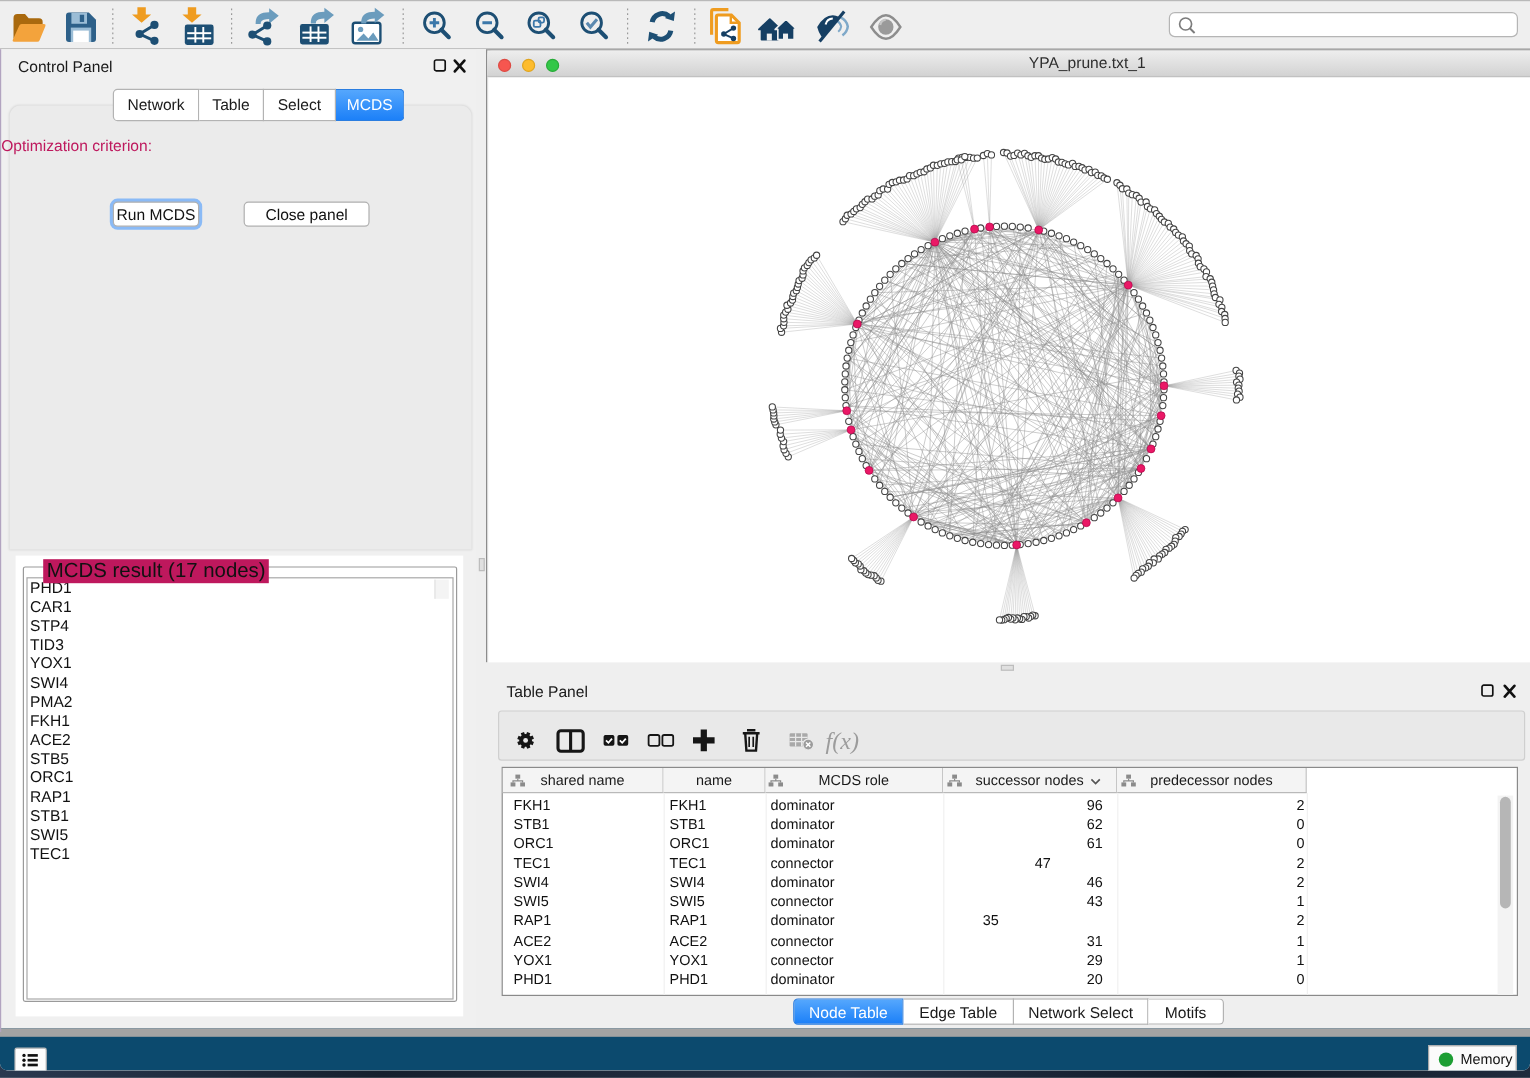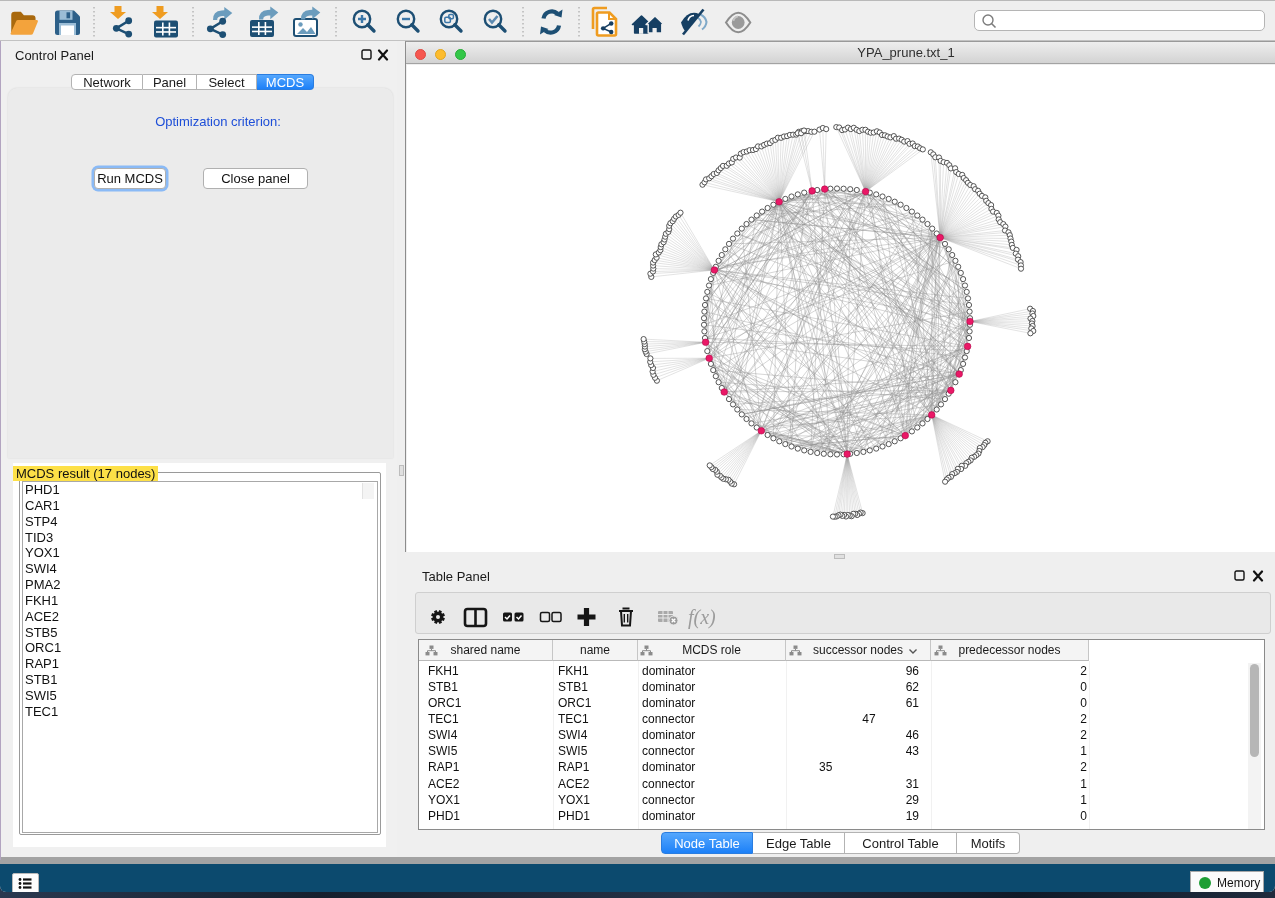--- a/index.html
+++ b/index.html
@@ -10,7 +10,7 @@
 #cpanel{position:absolute;left:1px;top:41px;width:404px;height:816px;background:#f0f0f0}
 #cp-title{position:absolute;left:14px;top:7px;font-size:13px;color:#1a1a1a}
 #cp-content{position:absolute;left:7px;top:47px;width:385px;height:370px;background:#ebebeb;border-radius:9px 9px 0 0;box-shadow:0 0 2px rgba(0,0,0,0.12)}
-.tabs{position:absolute;left:70px;top:33px;height:16px;display:flex;font-size:13px}
+.tabs{position:absolute;left:93px;top:33px;height:27px;display:flex;font-size:13px}
 .tab{border:1px solid #b3b3b3;border-left:none;background:#fff;color:#1a1a1a;display:flex;align-items:center;justify-content:center}
 .tab.first{border-left:1px solid #b3b3b3;border-radius:4px 0 0 4px}
 .tab.last{border-radius:0 4px 4px 0}

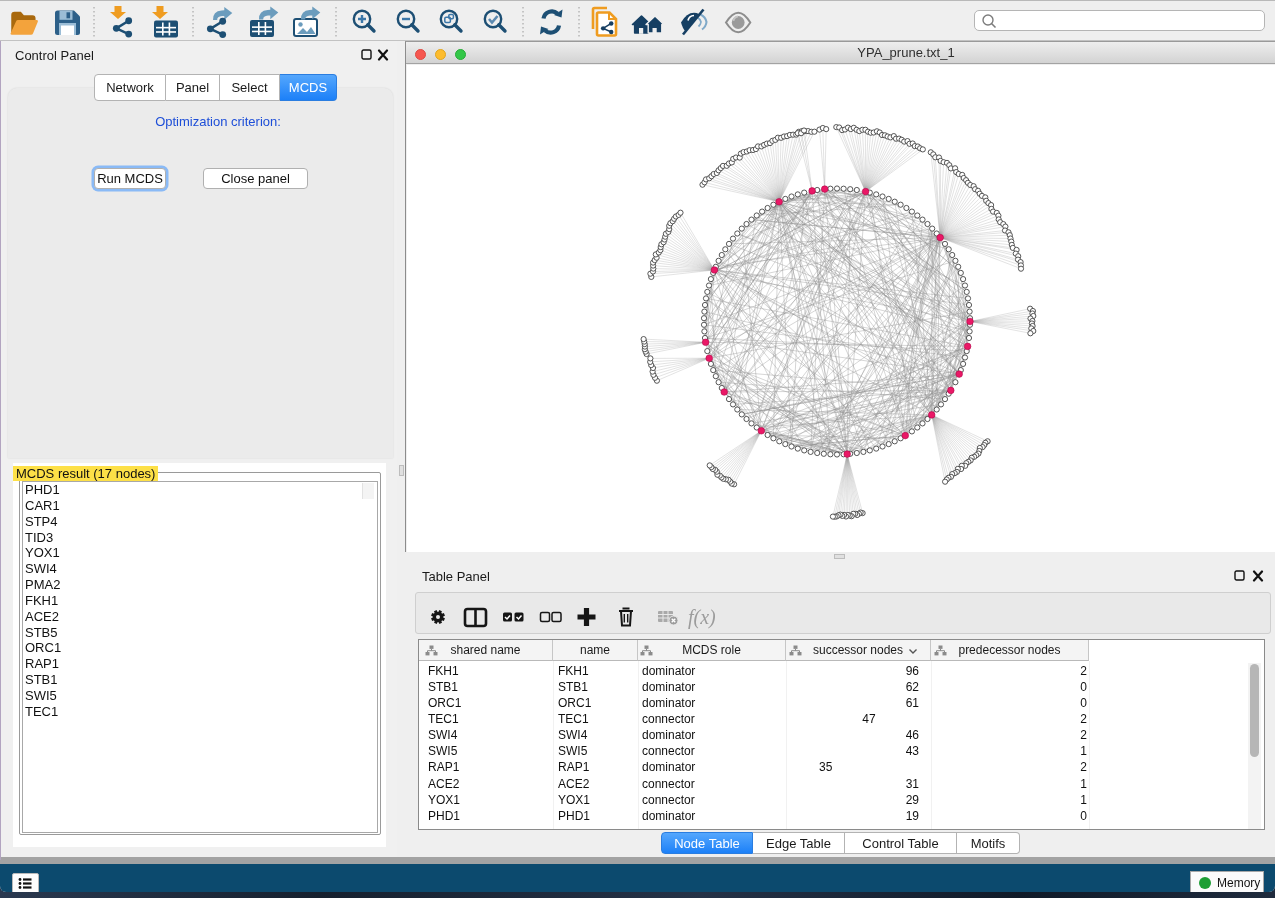--- a/index.html
+++ b/index.html
@@ -147,7 +147,7 @@
     <div id="cp-content"></div>
     <div class="tabs">
       <div class="tab first" style="width:72px">Network</div>
-      <div class="tab" style="width:54px">Panel</div>
+      <div class="tab" style="width:54px">Table</div>
       <div class="tab" style="width:60px">Select</div>
       <div class="tab sel last" style="width:57px">MCDS</div>
     </div>

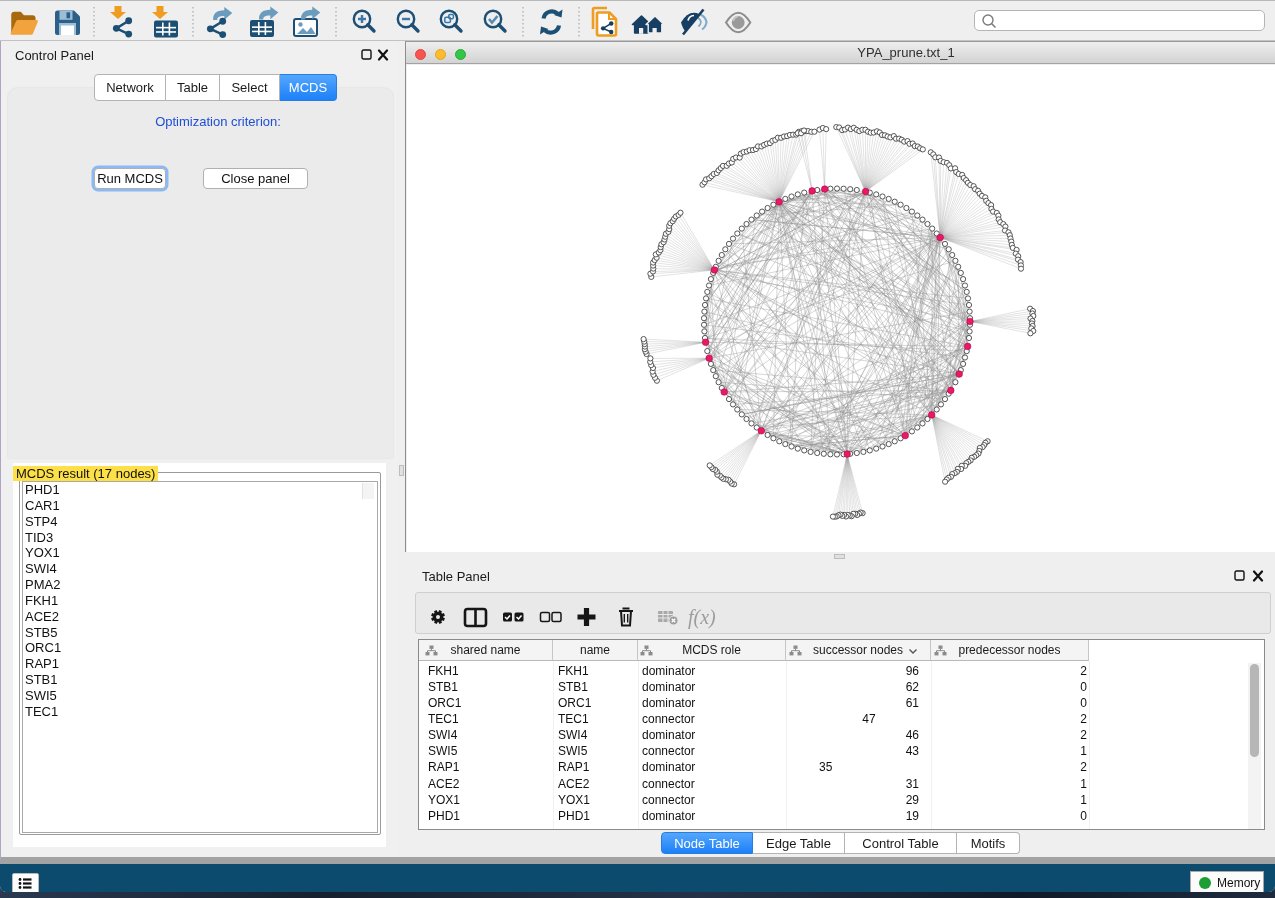--- a/index.html
+++ b/index.html
@@ -15,7 +15,7 @@
 .tab.first{border-left:1px solid #b3b3b3;border-radius:4px 0 0 4px}
 .tab.last{border-radius:0 4px 4px 0}
 .tab.sel{background:linear-gradient(#55a7fd,#1c80f8);color:#fff;border-color:#2a7de0}
-#optlabel{position:absolute;left:16px;top:73px;width:402px;text-align:center;font-size:13px;color:#1d4ed8}
+#optlabel{position:absolute;left:0;top:73px;width:402px;text-align:left;font-size:13px;color:#be185d}
 #dropdown{position:absolute;left:44px;top:96px;width:312px;height:21px;background:#fff;border:1px solid #ababab;border-radius:4px;font-size:13.5px;color:#111;line-height:19px;padding-left:12px}
 #dd-btn{position:absolute;right:-1px;top:-1px;width:21px;height:21px;border-radius:0 4px 4px 0;background:linear-gradient(#6cb0fb,#2a84f7);border:1px solid #2a7de0}
 .btn{position:absolute;top:127px;height:21px;background:#fff;border:1px solid #b0b0b0;border-radius:4px;font-size:13px;color:#111;text-align:center;line-height:19px}

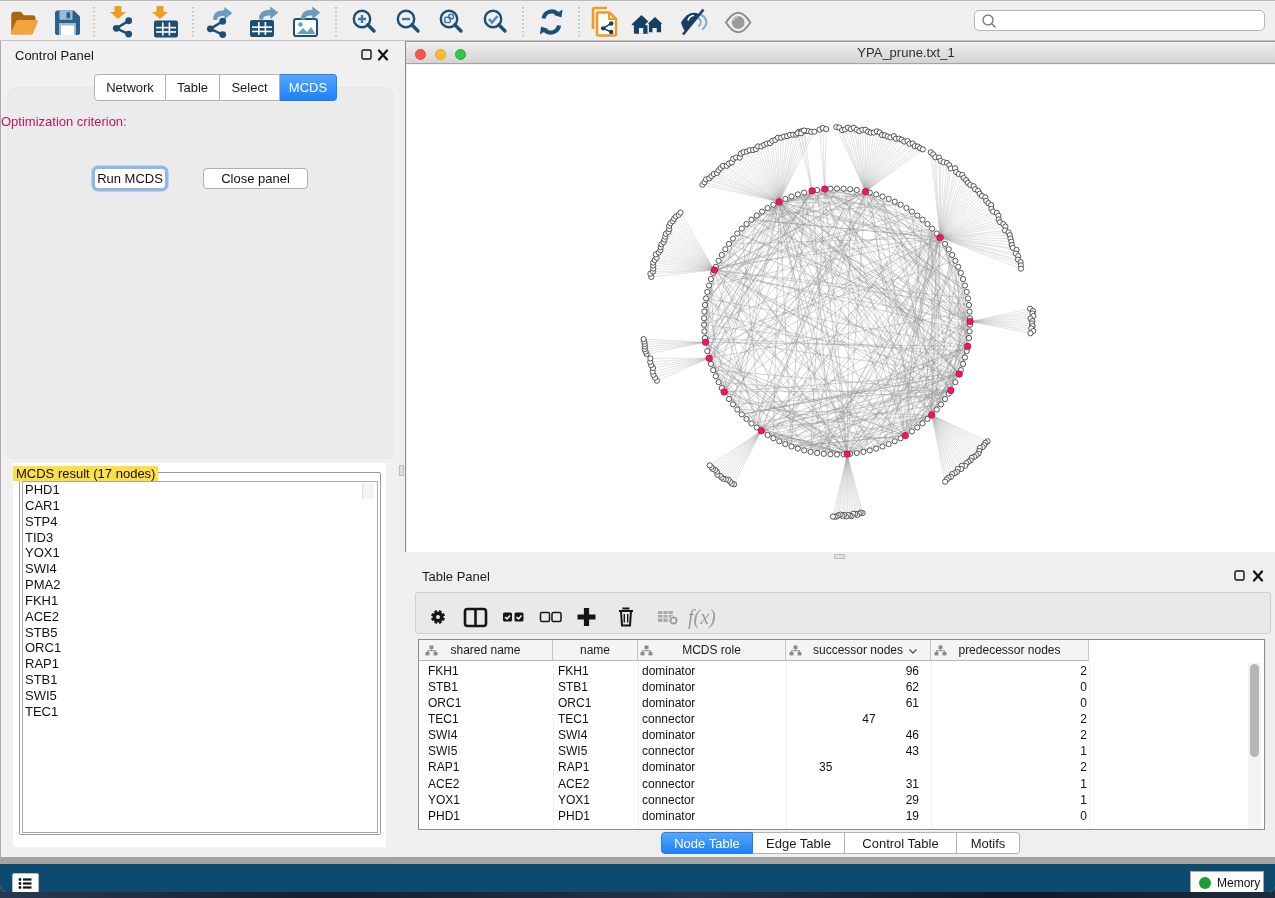--- a/index.html
+++ b/index.html
@@ -21,7 +21,7 @@
 .btn{position:absolute;top:127px;height:21px;background:#fff;border:1px solid #b0b0b0;border-radius:4px;font-size:13px;color:#111;text-align:center;line-height:19px}
 #white-res{position:absolute;left:12px;top:422px;width:373px;height:384px;background:#fff}
 #groupbox{position:absolute;left:18px;top:431px;width:362px;height:363px;border:1px solid #9a9a9a;border-radius:2px}
-#grouplabel{position:absolute;left:12px;top:425px;background:#fde047;padding:0 3px;font-size:13px;color:#111}
+#grouplabel{position:absolute;left:35px;top:425px;background:#be185d;padding:0 3px;font-size:17px;color:#111}
 #listbox{position:absolute;left:21px;top:440px;width:356px;height:352px;background:#fff;border:1px solid #a8a8a8;font-size:13px;color:#111}
 #listbox div{height:15.85px;line-height:15.85px;padding-left:2px}
 #list-sb{position:absolute;right:3px;top:1px;width:12px;height:350px;background:#f4f4f4;border-left:1px solid #e2e2e2}

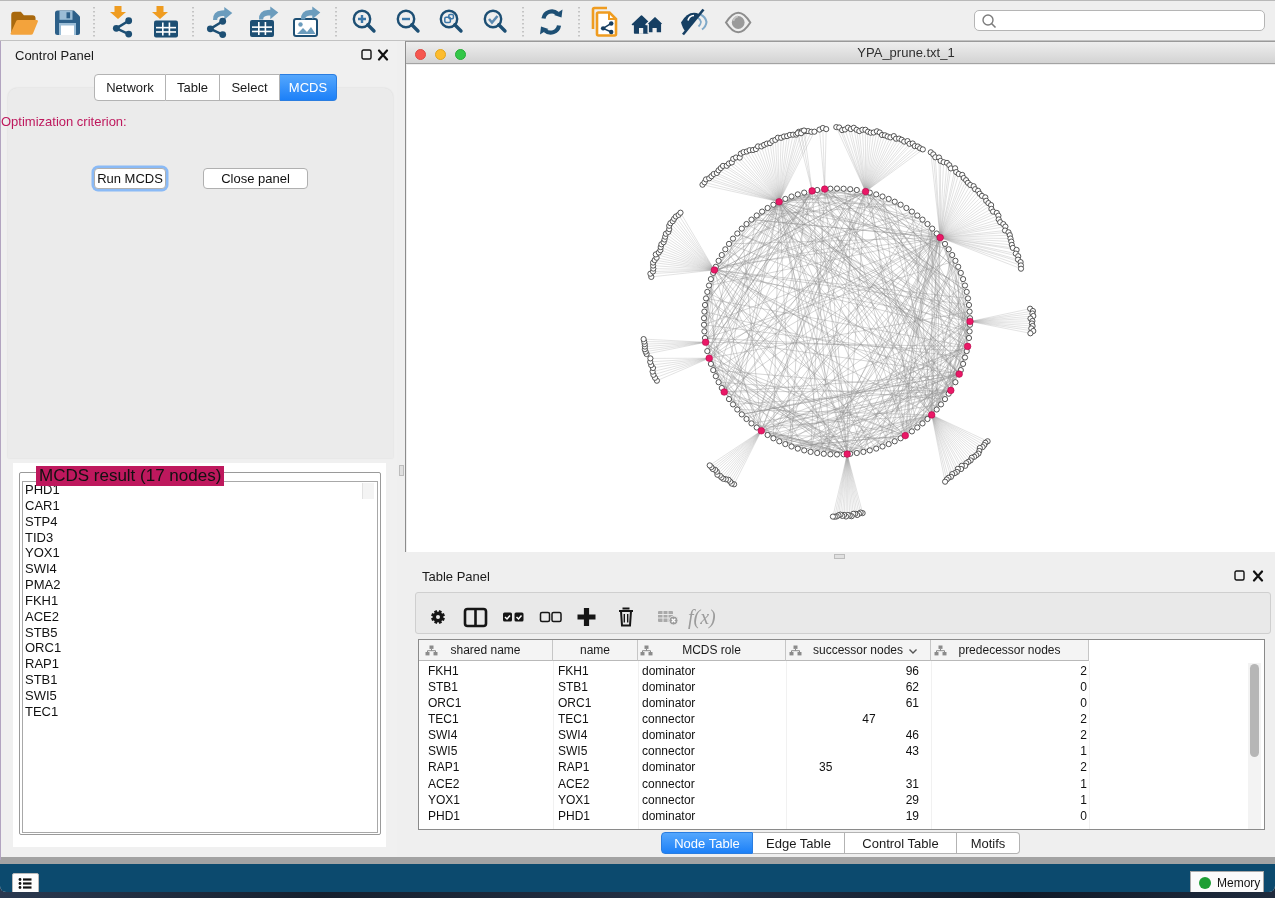--- a/index.html
+++ b/index.html
@@ -713,7 +713,7 @@
           <span style="left:9px">PHD1</span>
           <span style="left:139px">PHD1</span>
           <span style="left:223px">dominator</span>
-          <span style="left:400px;width:100px;text-align:right">19</span>
+          <span style="left:400px;width:100px;text-align:right">20</span>
           <span style="left:568px;width:100px;text-align:right">0</span>
         </div>
       <div id="tbl-sb">

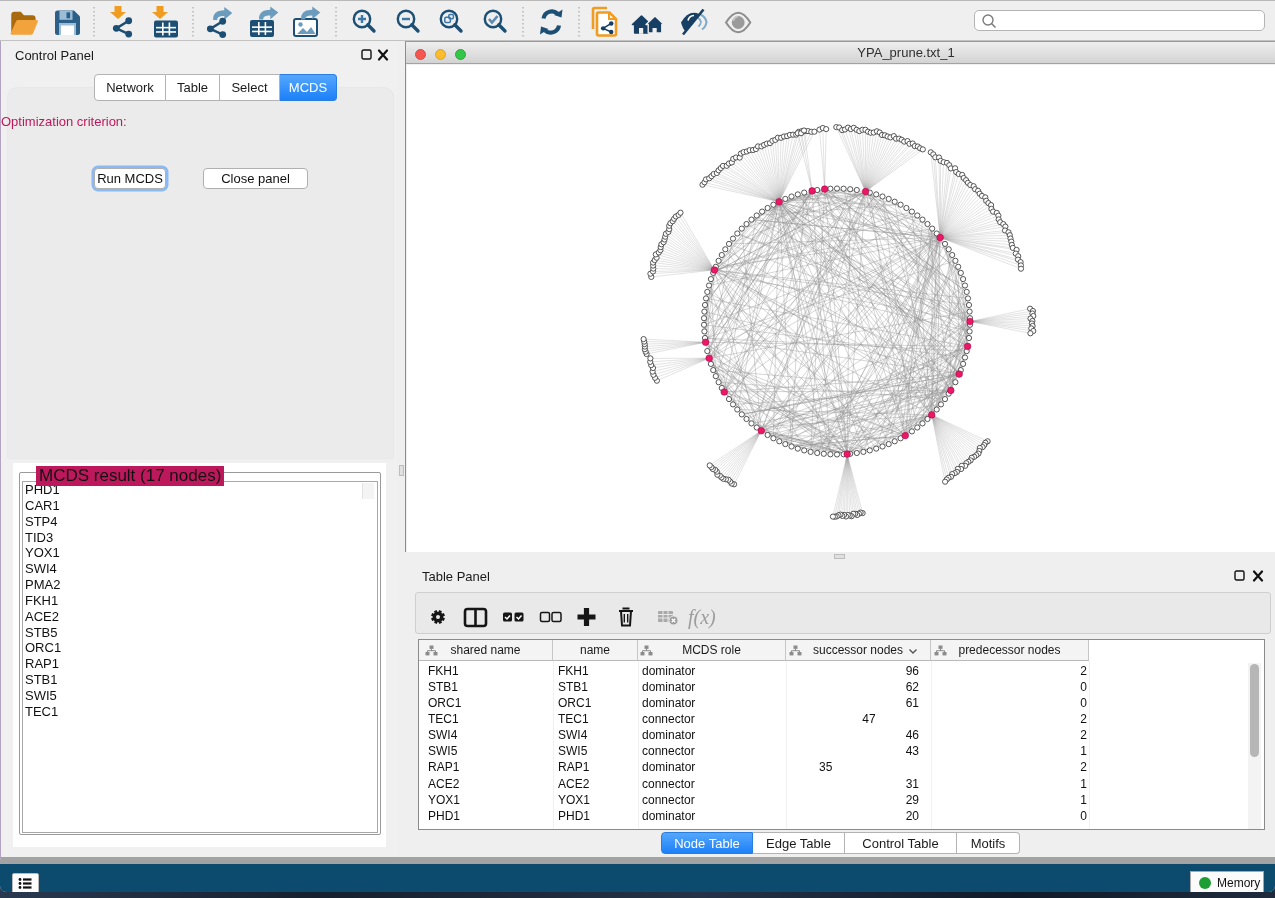--- a/index.html
+++ b/index.html
@@ -723,7 +723,7 @@
     <div class="btabs">
       <div class="btab sel first" style="width:92px">Node Table</div>
       <div class="btab" style="width:92px">Edge Table</div>
-      <div class="btab" style="width:112px">Control Table</div>
+      <div class="btab" style="width:112px">Network Select</div>
       <div class="btab last" style="width:63px">Motifs</div>
     </div>
   </div>

